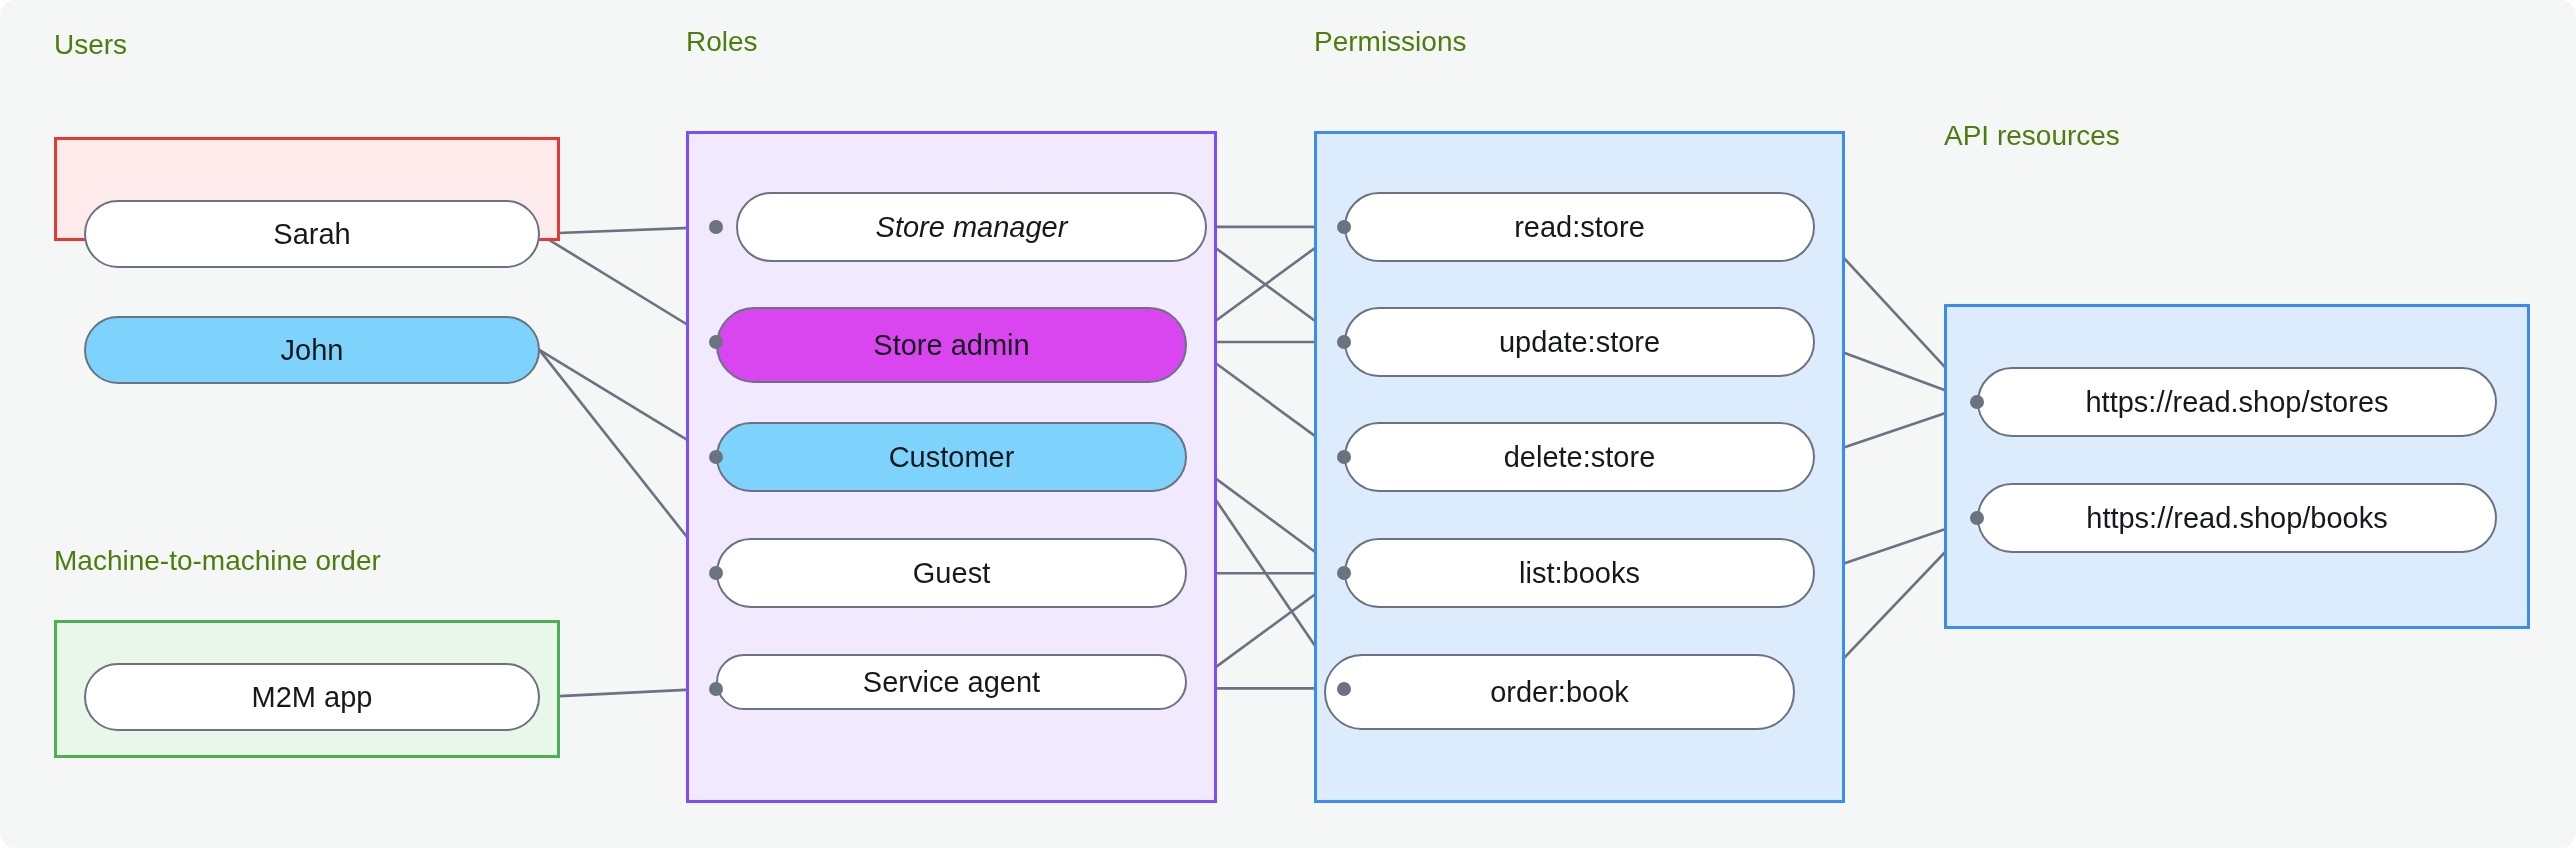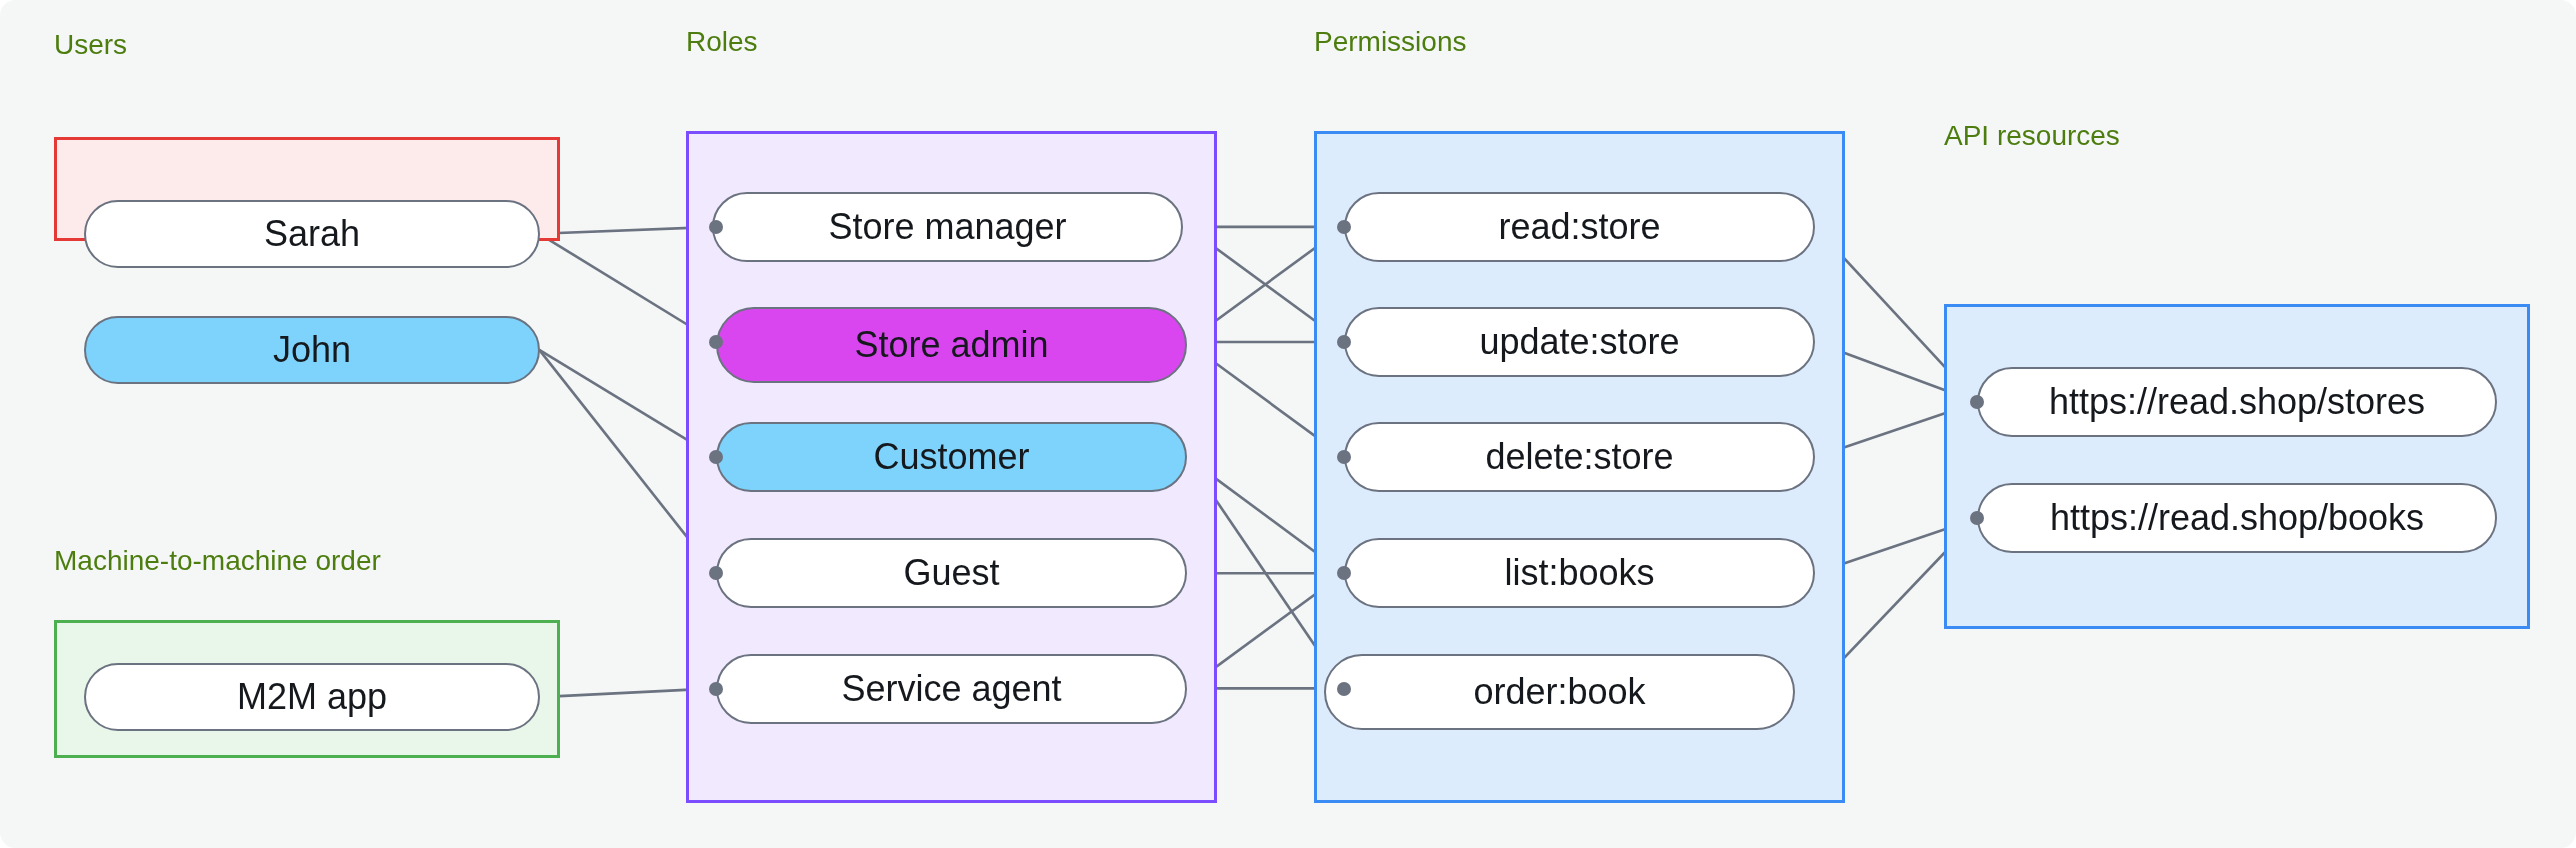--- a/index.html
+++ b/index.html
@@ -47,7 +47,7 @@
     display: flex;
     align-items: center;
     justify-content: center;
-    font-size: 36px;
+    font-size: 29px;
     color: #15181c;
     white-space: nowrap;
     z-index: 4;

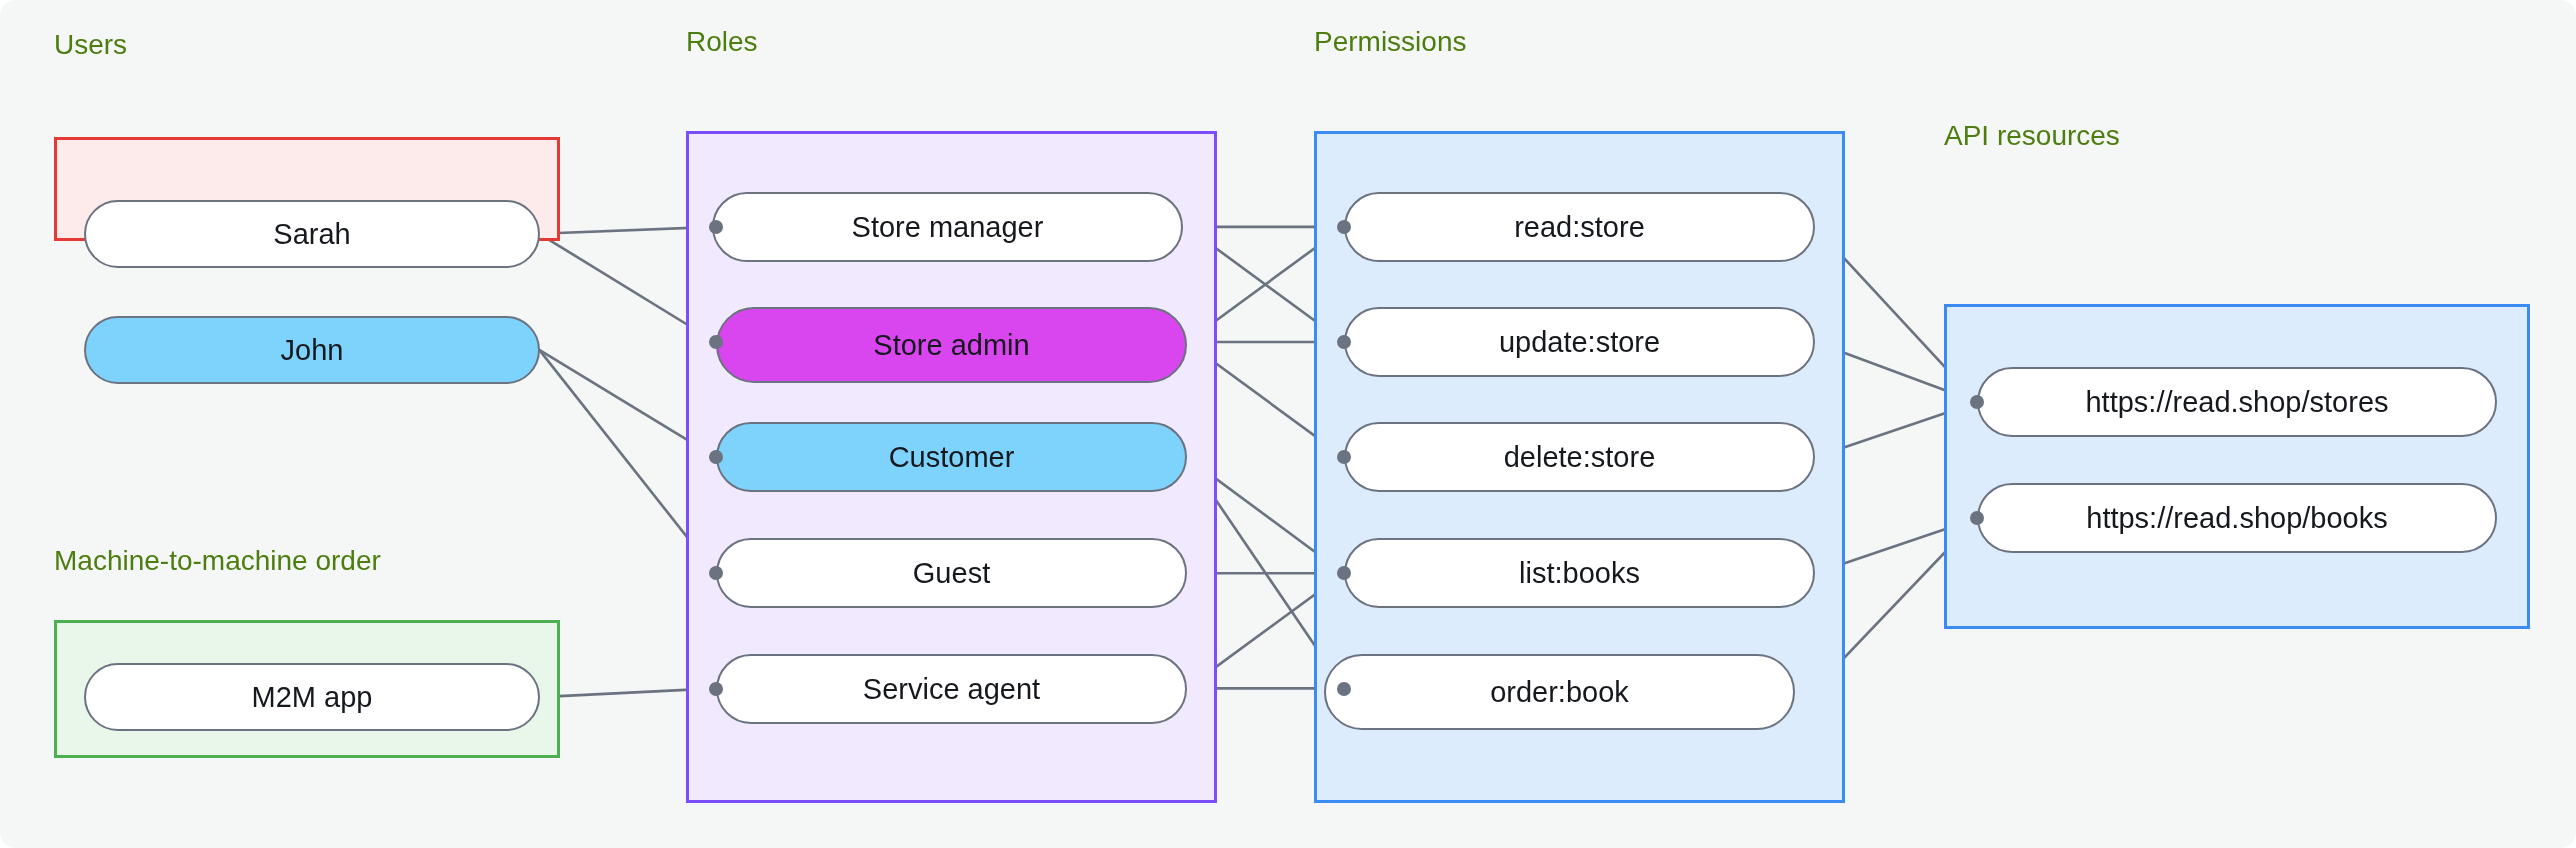--- a/index.html
+++ b/index.html
@@ -111,7 +111,7 @@
       <div class="node" style="left: 84px; top: 663px; width: 456px; height: 68px; border-color: rgb(107, 114, 128); background: rgb(255, 255, 255);">
         <span>M2M app</span>
       </div>
-      <div class="node" style="left: 712px; top: 192px; width: 471px; height: 70px; border-color: rgb(107, 114, 128); background: rgb(255, 255, 255);">
+      <div class="node" style="left: 736px; top: 192px; width: 471px; height: 70px; border-color: rgb(107, 114, 128); background: rgb(255, 255, 255); font-style: italic;">
         <span>Store manager</span>
       </div>
       <div class="node" style="left: 716px; top: 307px; width: 471px; height: 76px; border-color: rgb(107, 114, 128); background: #d946ef;">

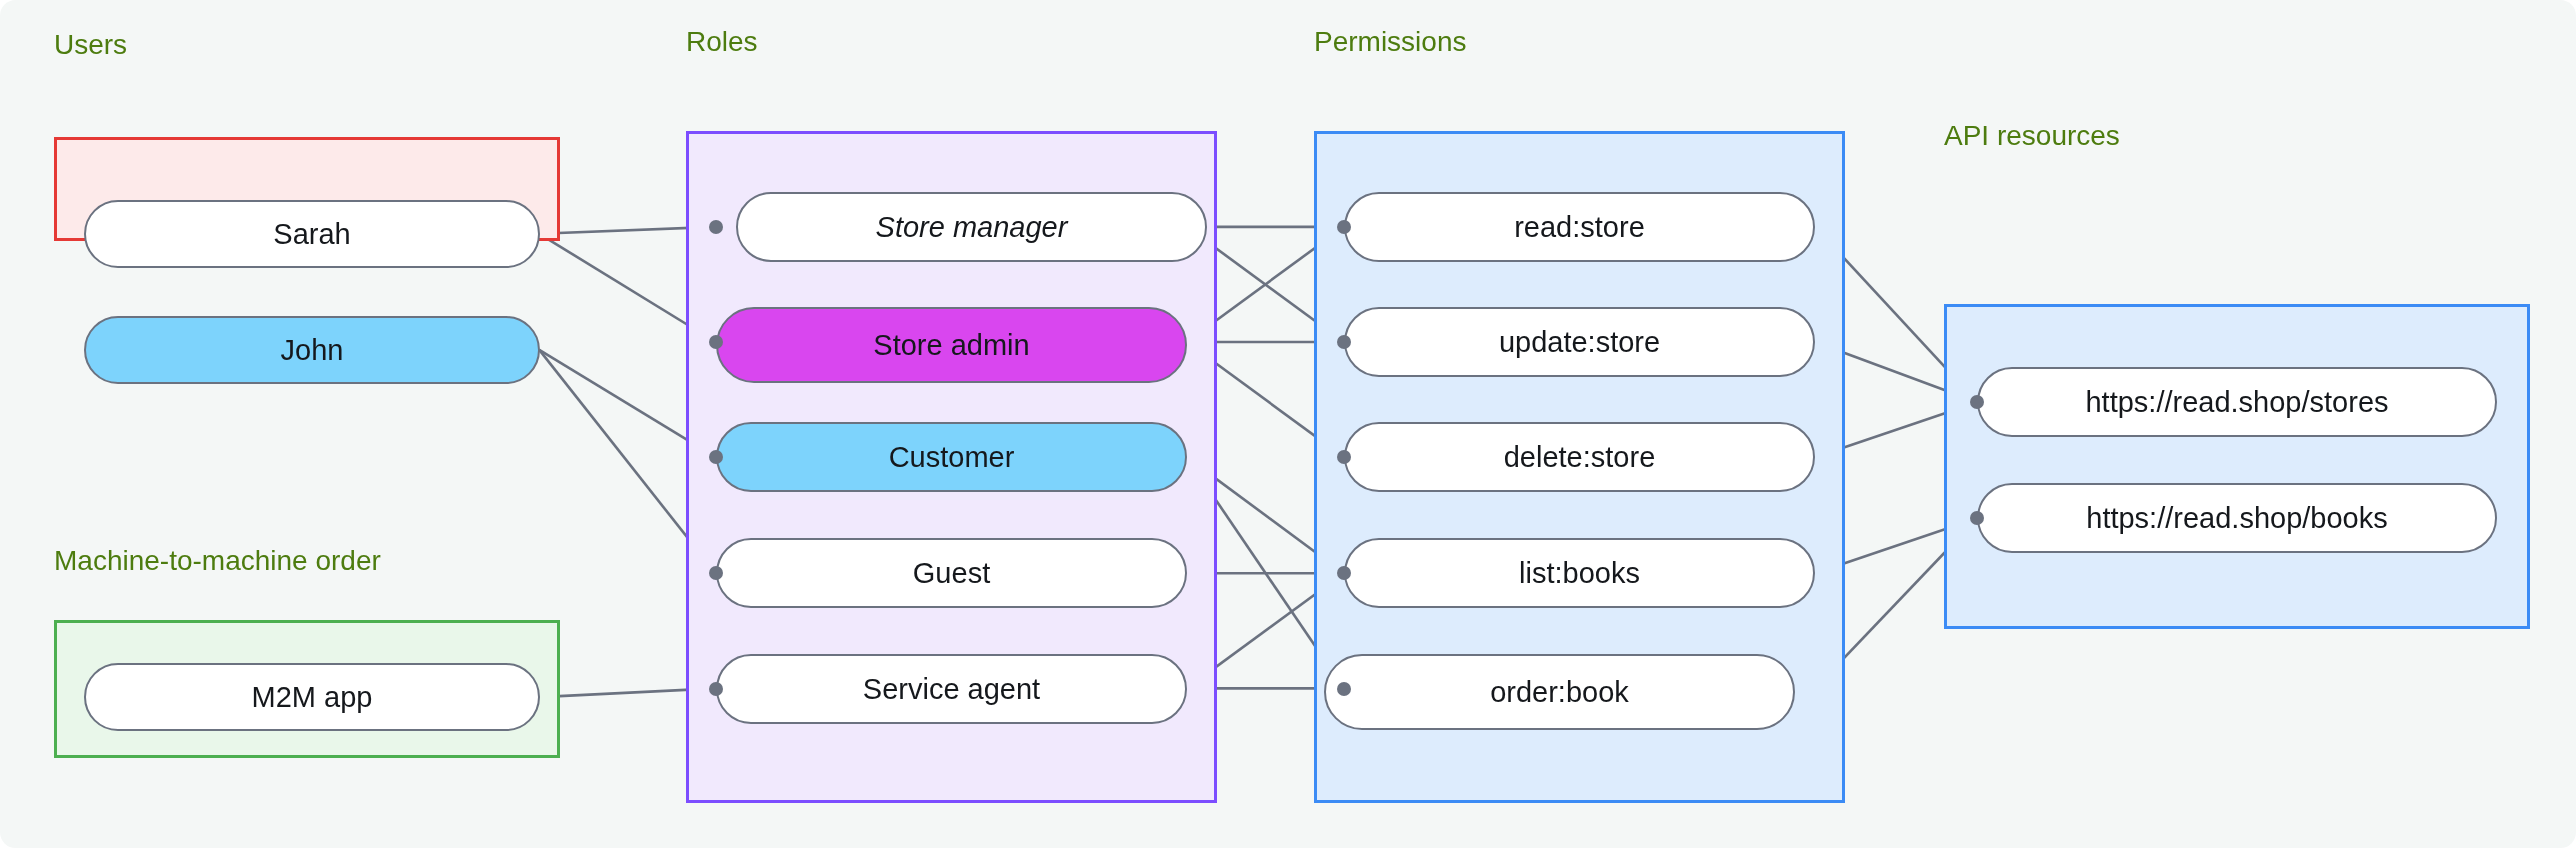--- a/index.html
+++ b/index.html
@@ -123,7 +123,7 @@
       <div class="node" style="left: 716px; top: 538px; width: 471px; height: 70px; border-color: rgb(107, 114, 128); background: rgb(255, 255, 255);">
         <span>Guest</span>
       </div>
-      <div class="node" style="left: 716px; top: 654px; width: 471px; height: 70px; border-color: rgb(107, 114, 128); background: rgb(255, 255, 255); align-items: center;">
+      <div class="node" style="left: 716px; top: 654px; width: 471px; height: 56px; border-color: rgb(107, 114, 128); background: rgb(255, 255, 255); align-items: center;">
         <span>Service agent</span>
       </div>
       <div class="node" style="left: 1344px; top: 192px; width: 471px; height: 70px; border-color: rgb(107, 114, 128); background: rgb(255, 255, 255);">

